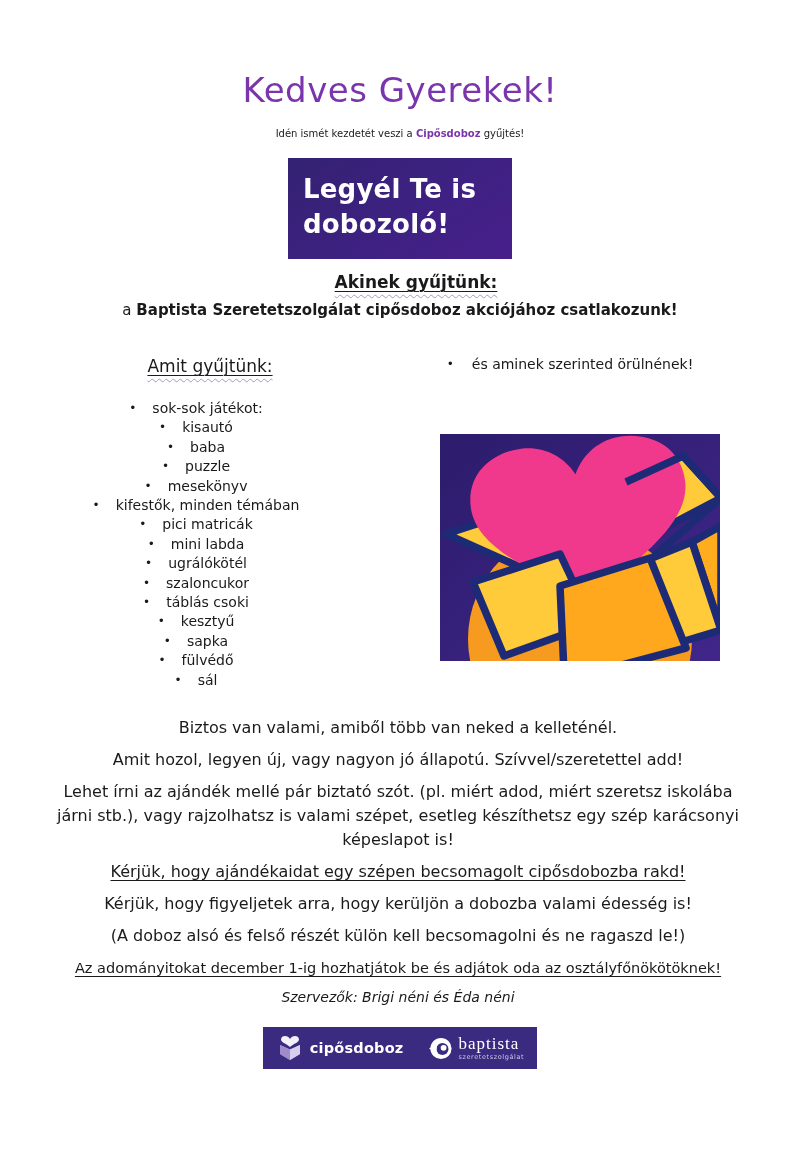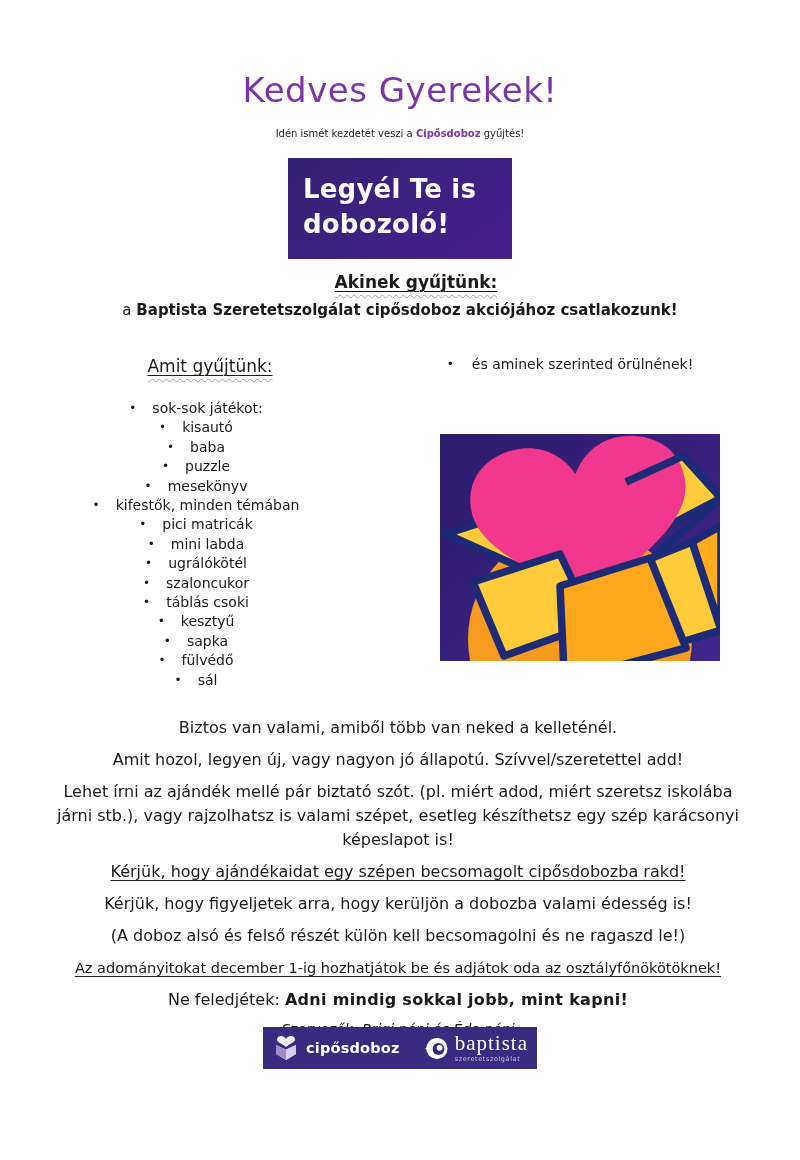--- a/index.html
+++ b/index.html
@@ -200,7 +200,6 @@
     <p>Kérjük, hogy figyeljetek arra, hogy kerüljön a dobozba valami édesség is!</p>
     <p>(A doboz alsó és felső részét külön kell becsomagolni és ne ragaszd le!)</p>
     <p class="underlined longline">Az adományitokat december 1-ig hozhatjátok be és adjátok oda az osztályfőnökötöknek!</p>
-    <p class="note-bold"><span>Ne feledjétek: </span><b>Adni mindig sokkal jobb, mint kapni!</b></p>
     <p class="organizers">Szervezők: Brigi néni és Éda néni</p>
   </div>
 

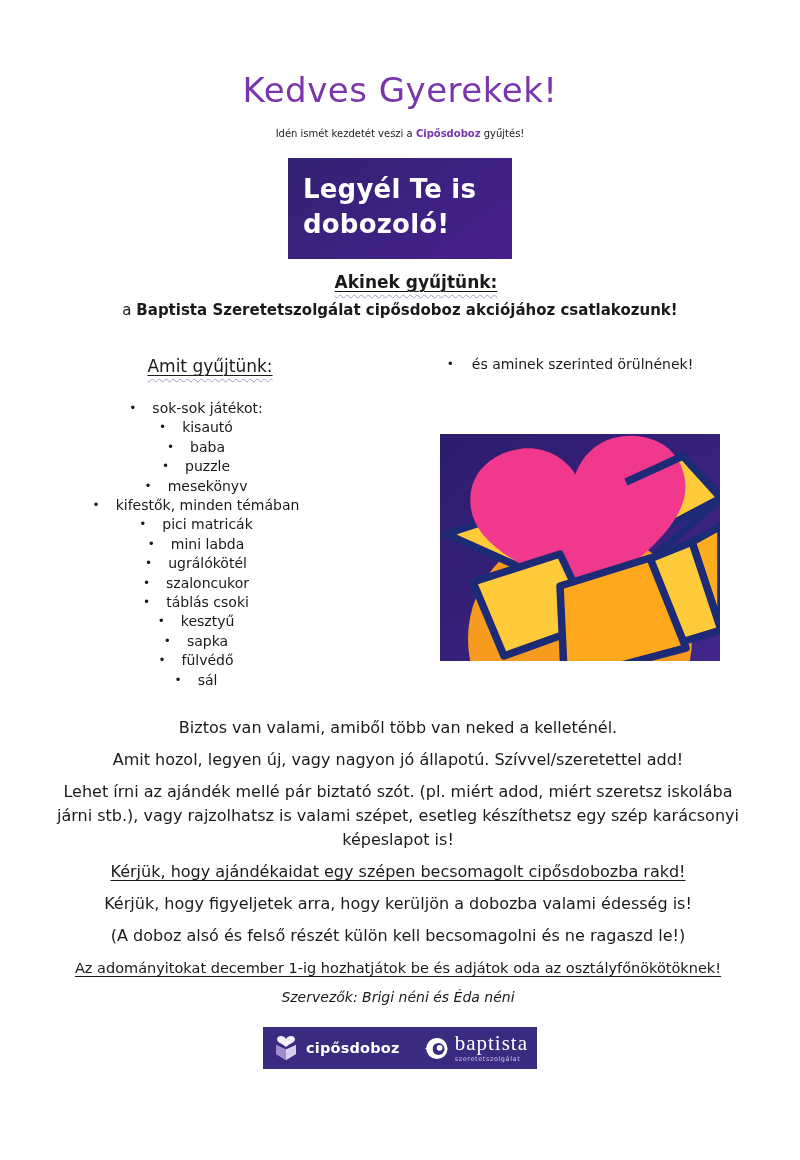--- a/index.html
+++ b/index.html
@@ -109,7 +109,7 @@
   .logo-baptista-text { display: flex; flex-direction: column; line-height: 1; }
   .logo-baptista-label {
     color: #ffffff; font-family: "Liberation Serif", "DejaVu Serif", serif;
-    font-size: 21px; letter-spacing: 1px;
+    font-size: 17px; letter-spacing: 1px;
   }
   .logo-baptista-sublabel {
     color: #cfc6ec; font-size: 6.5px; letter-spacing: 0.6px; margin-top: 2px;

